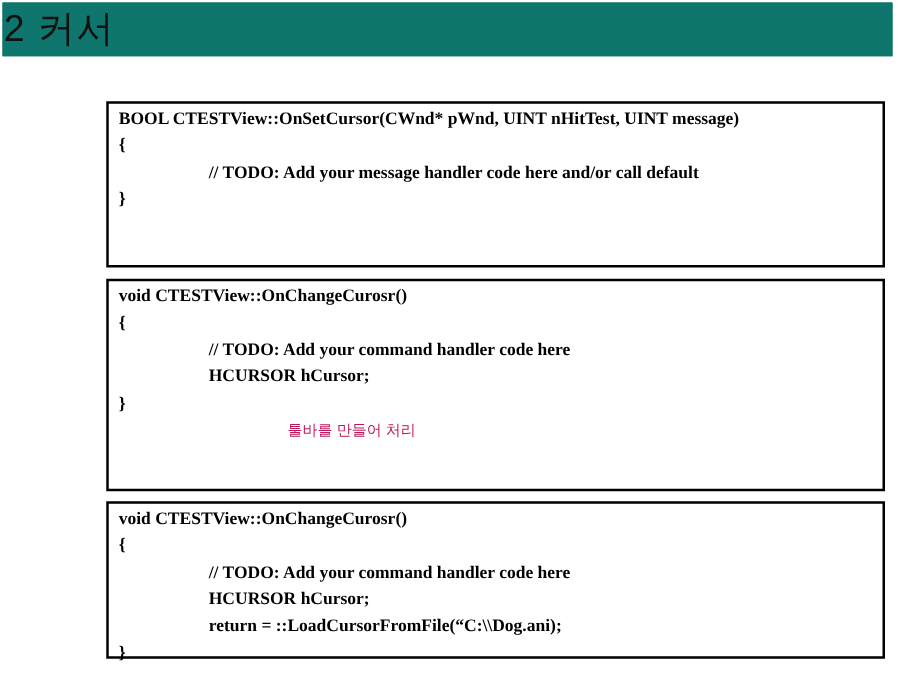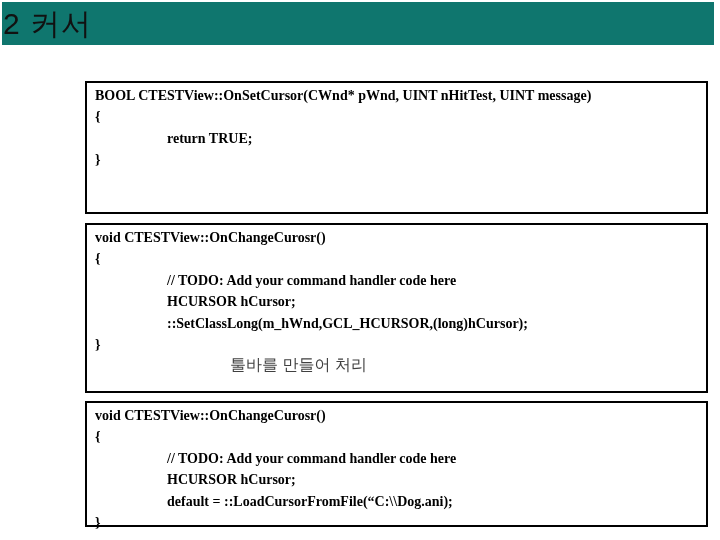--- a/index.html
+++ b/index.html
@@ -78,6 +78,7 @@
   <div class="code-block block-0">
       <div class="code-line">BOOL CTESTView::OnSetCursor(CWnd* pWnd, UINT nHitTest, UINT message)</div>
       <div class="code-line">{</div>
+      <div class="code-line indent">// TODO: Add your message handler code here and/or call default</div>
       <div class="code-line indent">return TRUE;</div>
       <div class="code-line">}</div>
     </div>

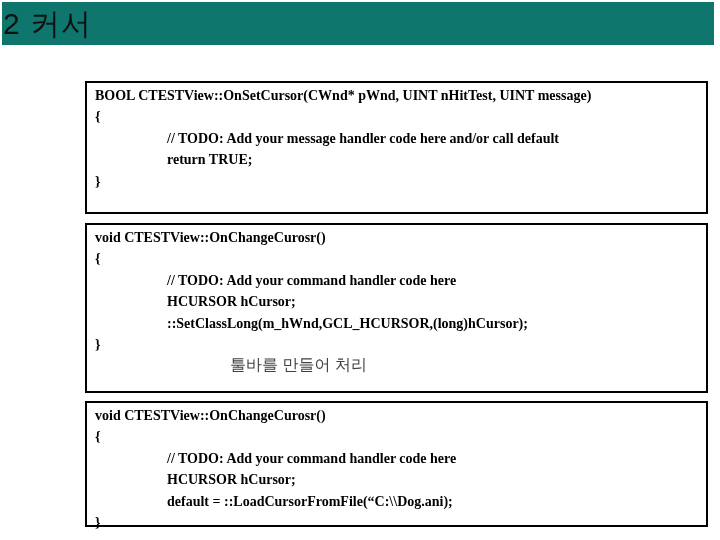--- a/index.html
+++ b/index.html
@@ -79,7 +79,6 @@
       <div class="code-line">BOOL CTESTView::OnSetCursor(CWnd* pWnd, UINT nHitTest, UINT message)</div>
       <div class="code-line">{</div>
       <div class="code-line indent">// TODO: Add your message handler code here and/or call default</div>
-      <div class="code-line indent">return TRUE;</div>
       <div class="code-line">}</div>
     </div>
 

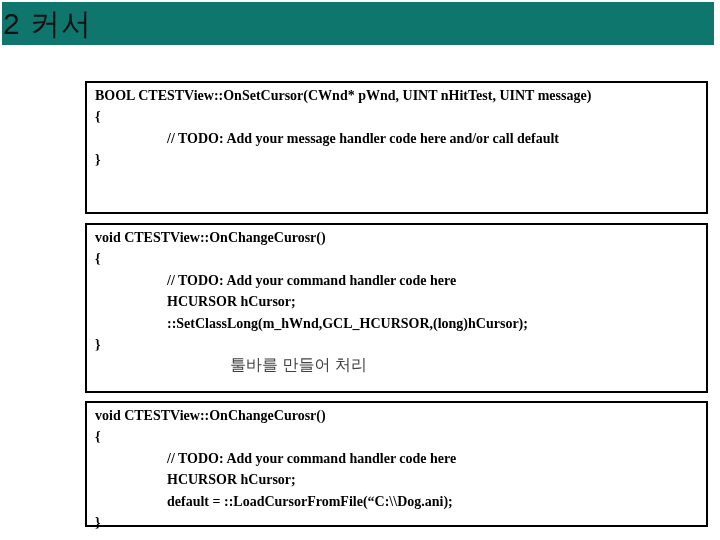--- a/index.html
+++ b/index.html
@@ -87,7 +87,6 @@
       <div class="code-line">{</div>
       <div class="code-line indent">// TODO: Add your command handler code here</div>
       <div class="code-line indent">HCURSOR hCursor;</div>
-      <div class="code-line indent">::SetClassLong(m_hWnd,GCL_HCURSOR,(long)hCursor);</div>
       <div class="code-line">}</div>
       <div class="block-caption">툴바를 만들어 처리</div>
     </div>

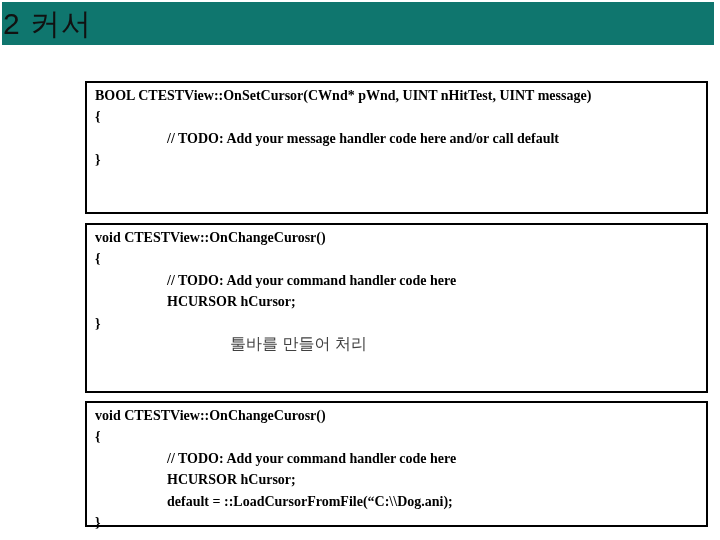--- a/index.html
+++ b/index.html
@@ -59,9 +59,9 @@
   .block-caption {
     font-family: "Liberation Sans", "DejaVu Sans", sans-serif;
     font-weight: normal;
-    font-size: 16px;
+    font-size: 12px;
     line-height: 20px;
-    color: #404040;
+    color: #be185d;
     padding-left: 135px;
     white-space: pre;
   }

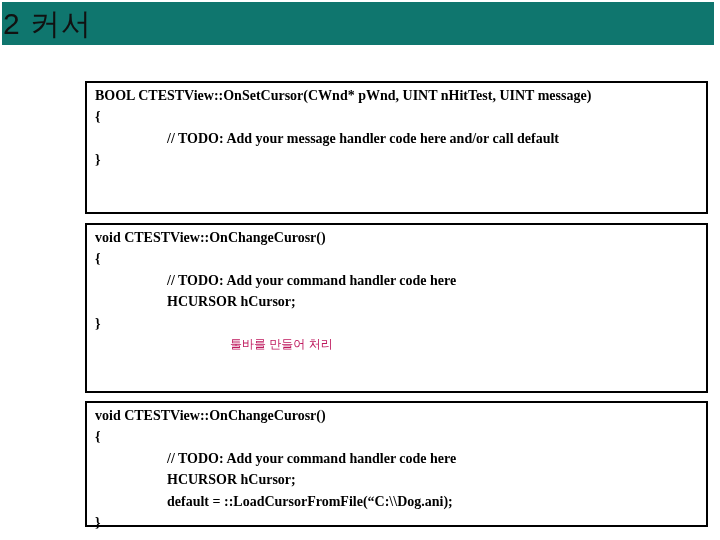--- a/index.html
+++ b/index.html
@@ -96,7 +96,7 @@
       <div class="code-line">{</div>
       <div class="code-line indent">// TODO: Add your command handler code here</div>
       <div class="code-line indent">HCURSOR hCursor;</div>
-      <div class="code-line indent">default = ::LoadCursorFromFile(“C:\\Dog.ani);</div>
+      <div class="code-line indent">return = ::LoadCursorFromFile(“C:\\Dog.ani);</div>
       <div class="code-line">}</div>
     </div>
 

